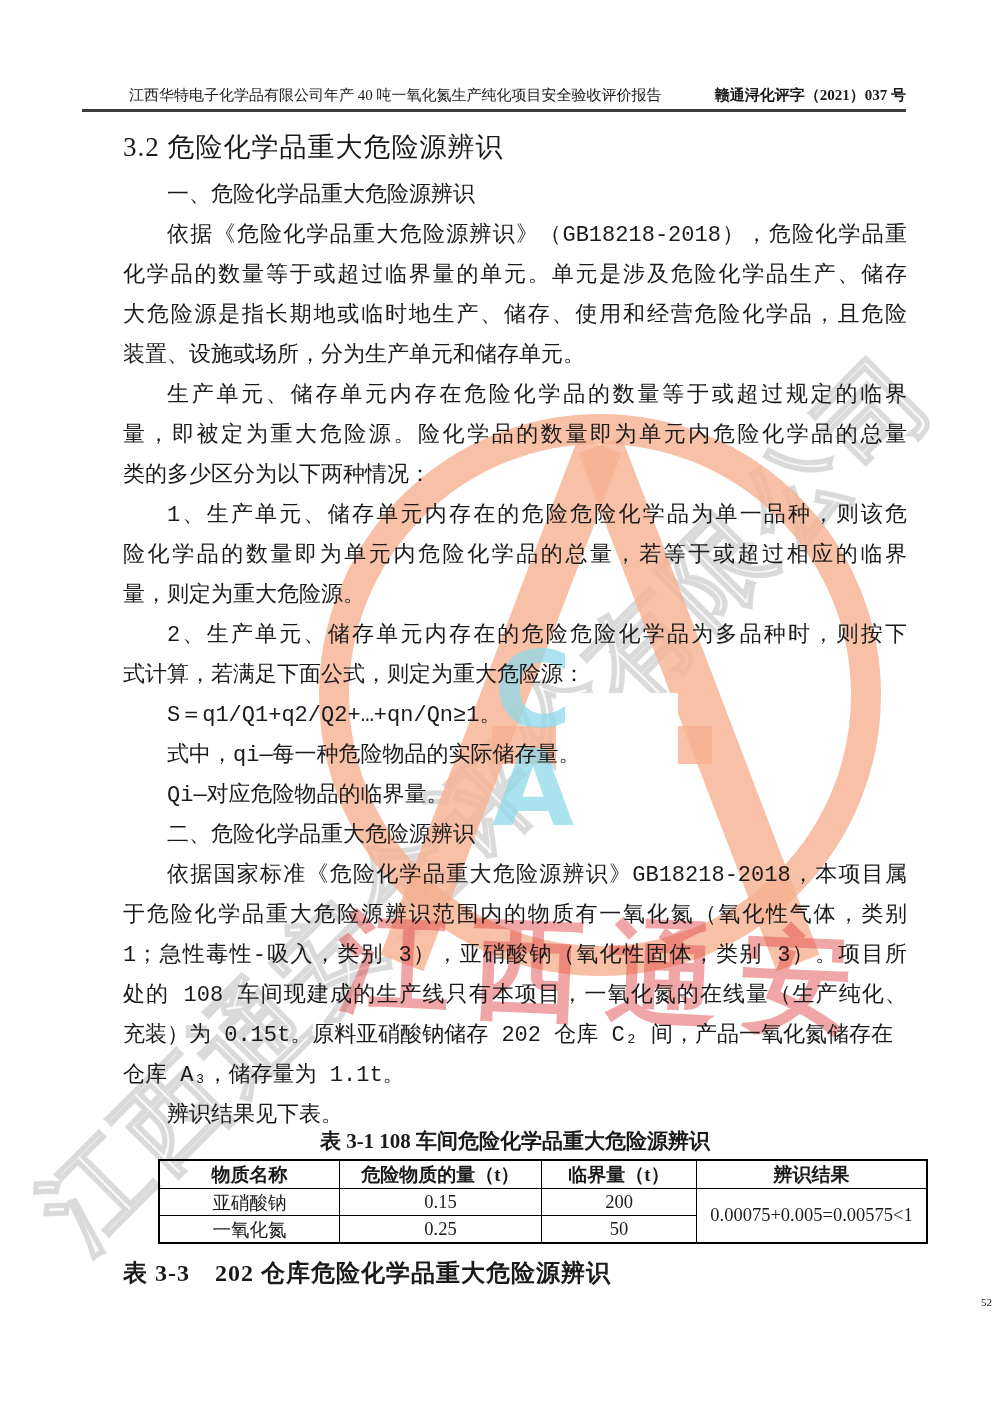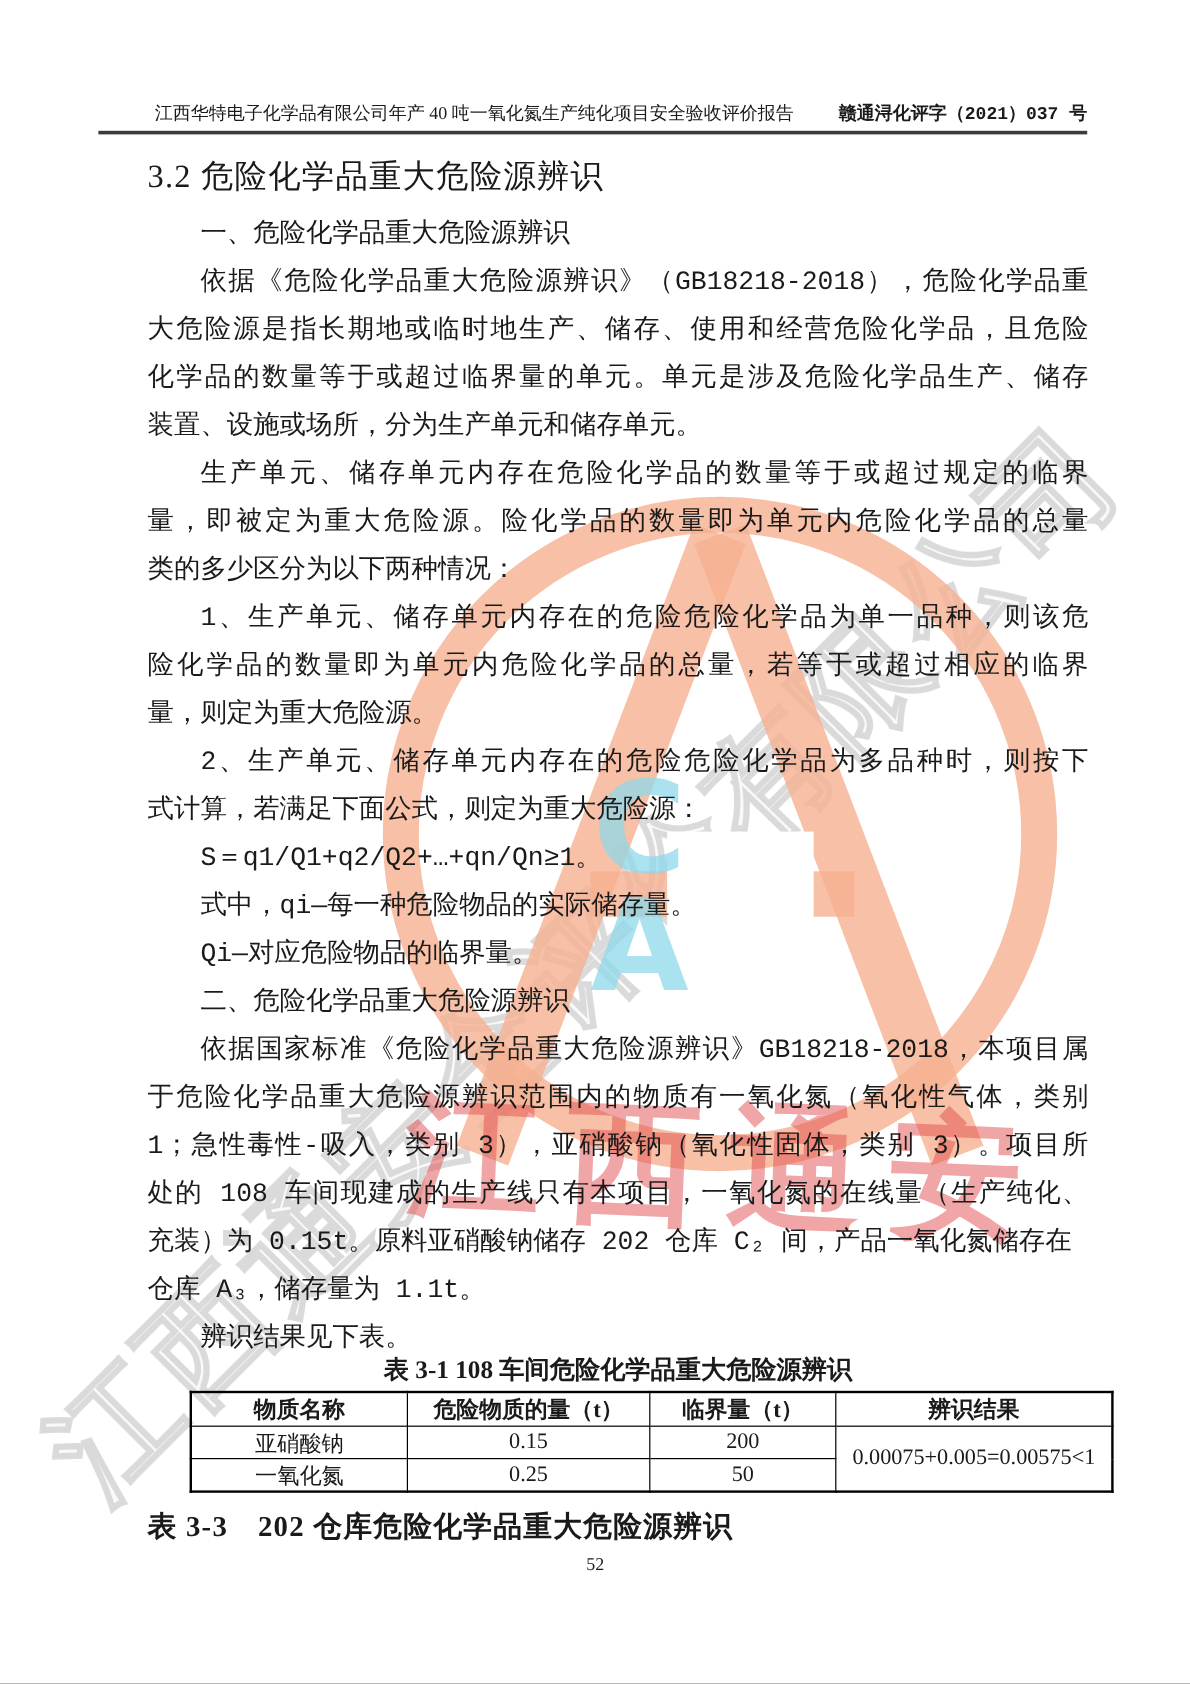--- a/index.html
+++ b/index.html
@@ -39,7 +39,7 @@
     display:flex;justify-content:space-between;align-items:baseline;
     font-size:15px;line-height:22px;white-space:nowrap;
   }
-  .hdr-right{font-weight:bold;font-family:Liberation Mono, monospace;}
+  .hdr-right{font-weight:bold;}
   .hdr-rule{
     position:absolute;left:82px;right:86px;top:109px;height:3px;
     background:#3c3c3c;z-index:2;

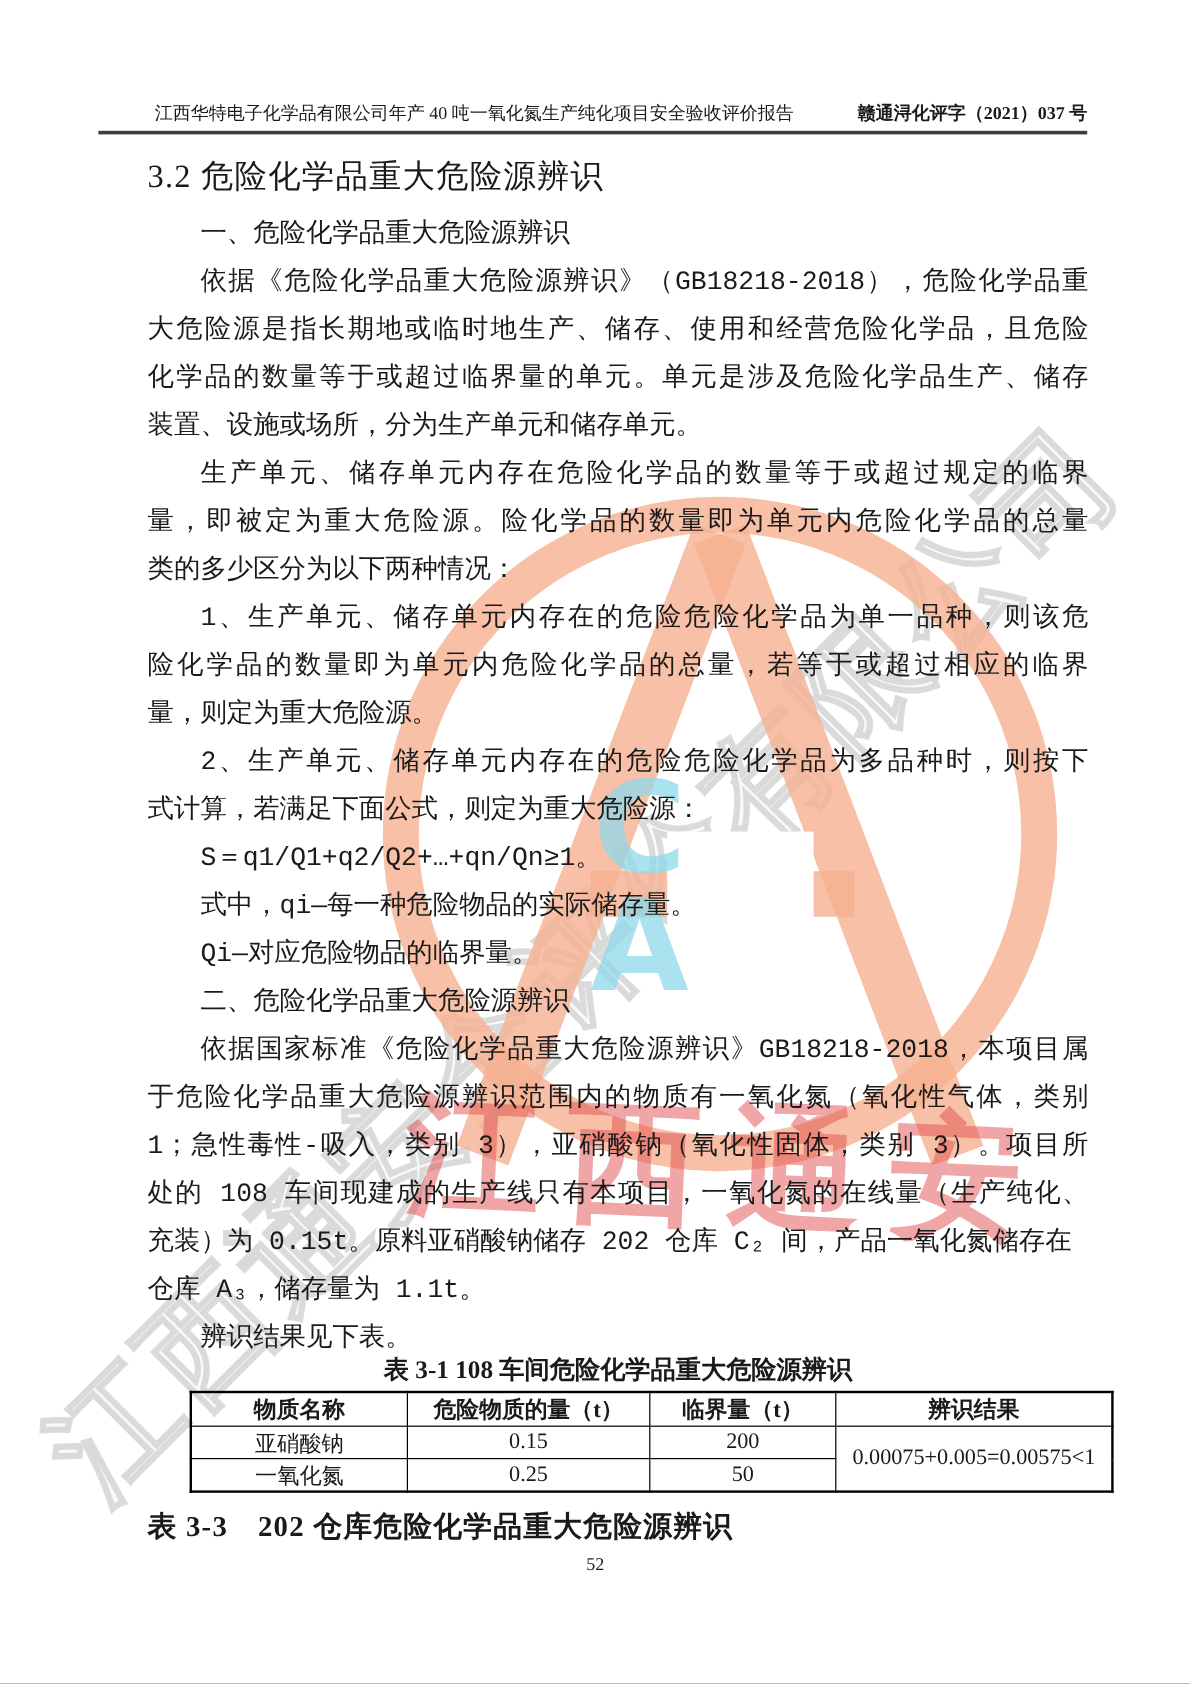--- a/index.html
+++ b/index.html
@@ -119,8 +119,8 @@
     <div id="body-lines">
         <div class="bline ind last">一、危险化学品重大危险源辨识</div>
         <div class="bline ind">依据《危险化学品重大危险源辨识》（GB18218-2018），危险化学品重</div>
+        <div class="bline">化学品的数量等于或超过临界量的单元。单元是涉及危险化学品生产、储存</div>
         <div class="bline">大危险源是指长期地或临时地生产、储存、使用和经营危险化学品，且危险</div>
-        <div class="bline">化学品的数量等于或超过临界量的单元。单元是涉及危险化学品生产、储存</div>
         <div class="bline last">装置、设施或场所，分为生产单元和储存单元。</div>
         <div class="bline ind">生产单元、储存单元内存在危险化学品的数量等于或超过规定的临界</div>
         <div class="bline">量，即被定为重大危险源。险化学品的数量即为单元内危险化学品的总量</div>

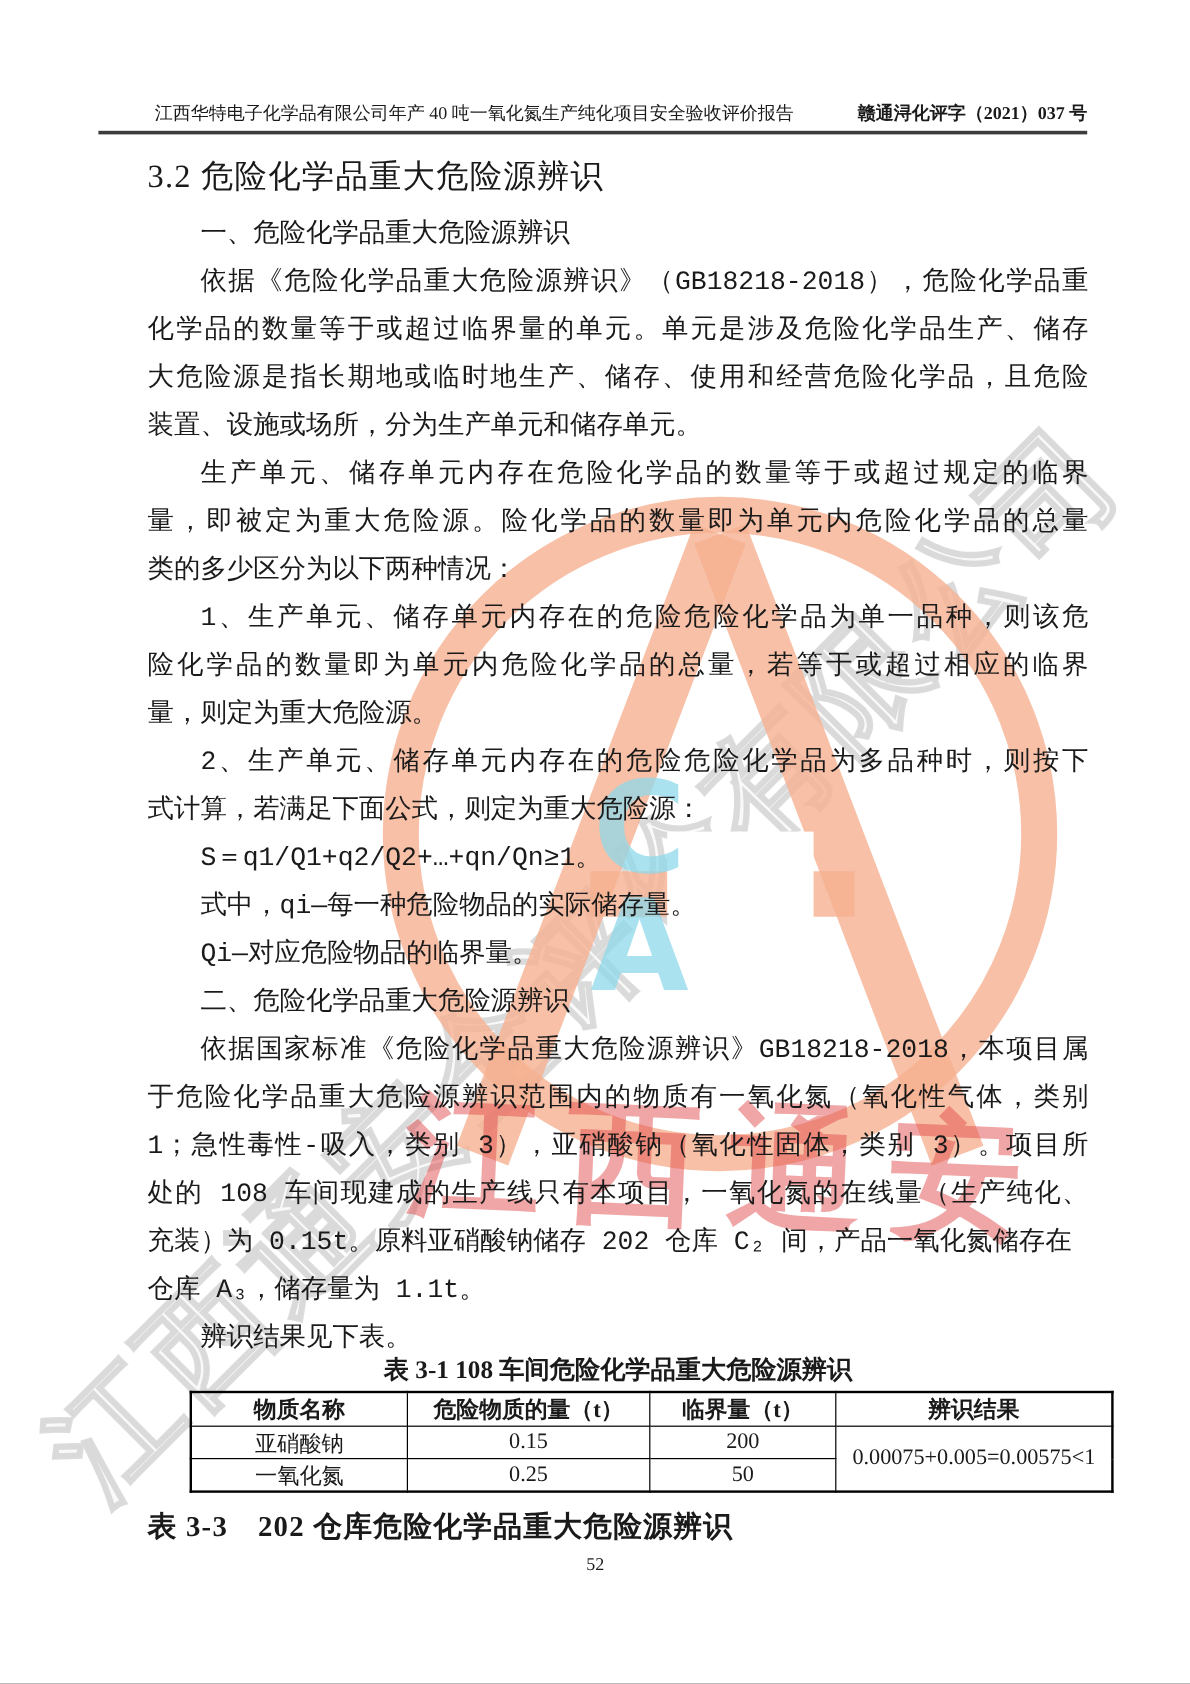--- a/index.html
+++ b/index.html
@@ -78,7 +78,7 @@
   }
   .footer{
     position:absolute;left:0;right:0;top:1296px;z-index:1;
-    text-align:center;font-size:15px;
+    text-align:right;font-size:11px;
   }
 </style>
 </head>

